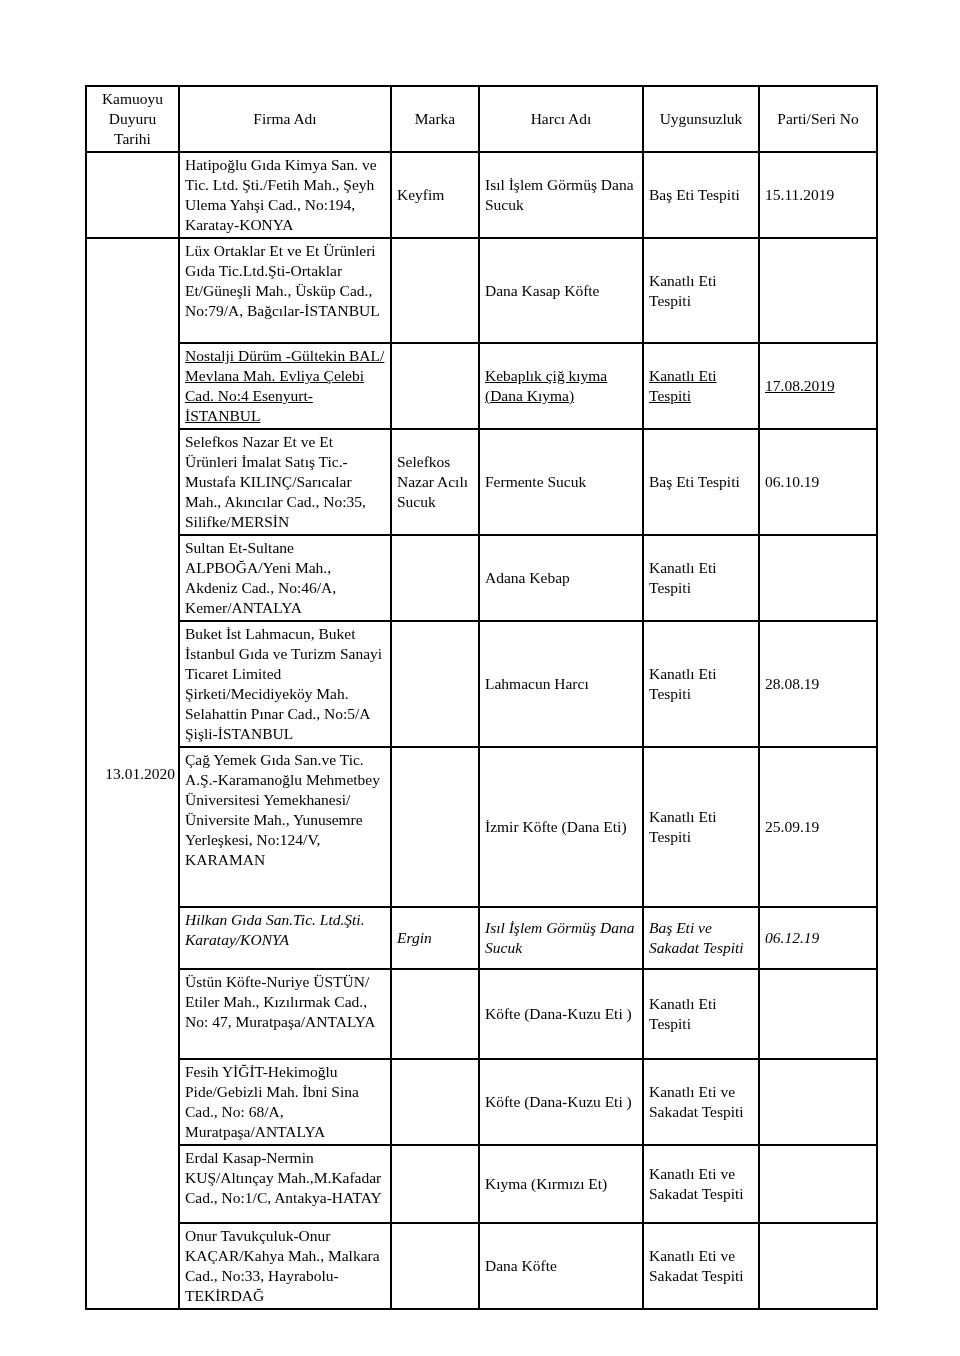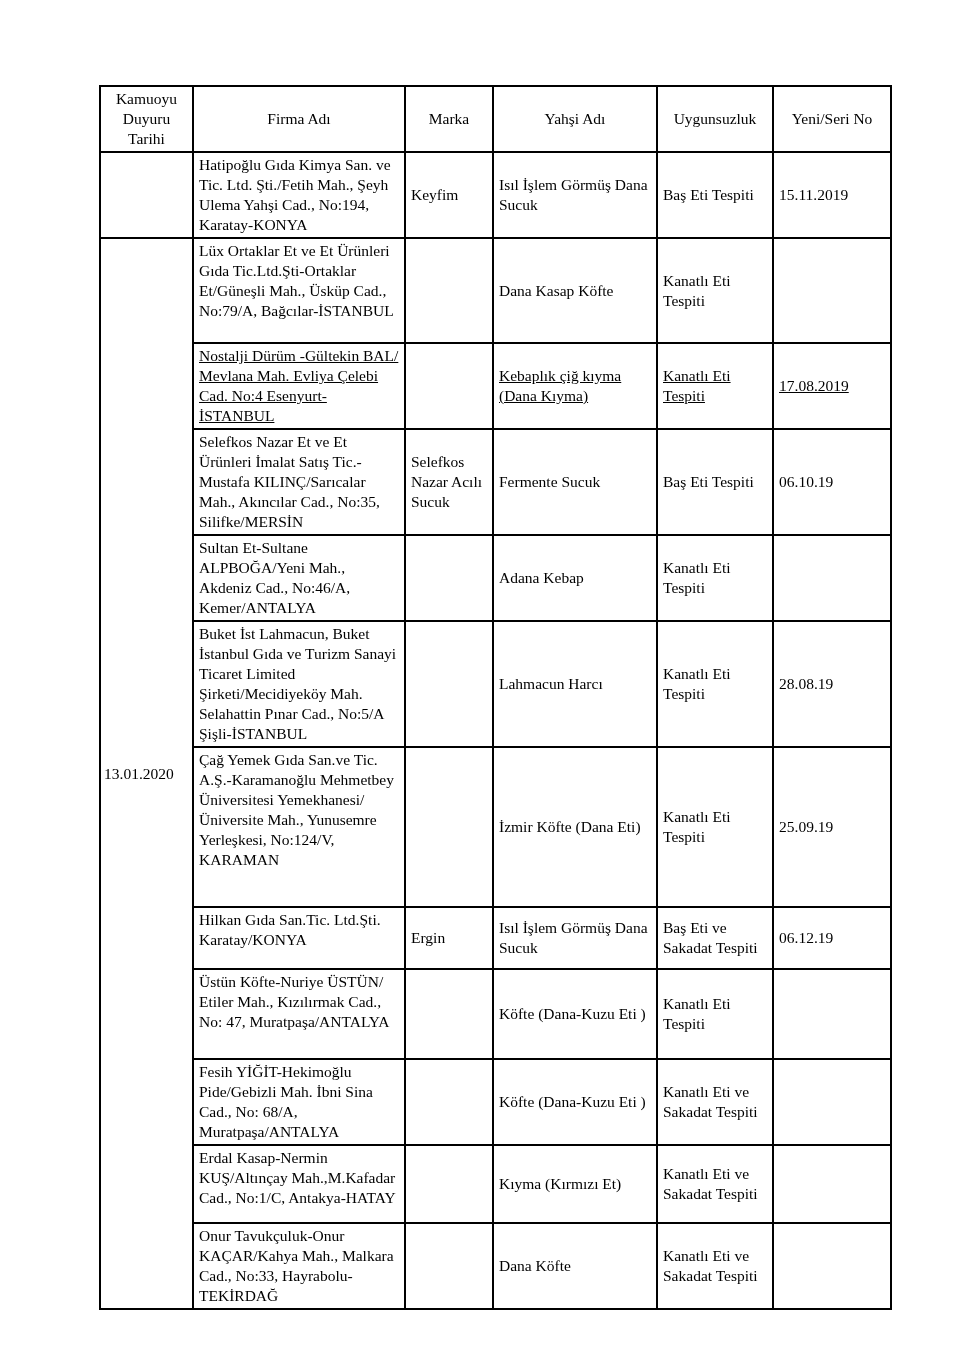--- a/index.html
+++ b/index.html
@@ -23,7 +23,7 @@
   }
   table.recall-table {
     position: absolute;
-    left: 99px;
+    left: 85px;
     top: 85px;
     width: 791px;
     border-collapse: collapse;

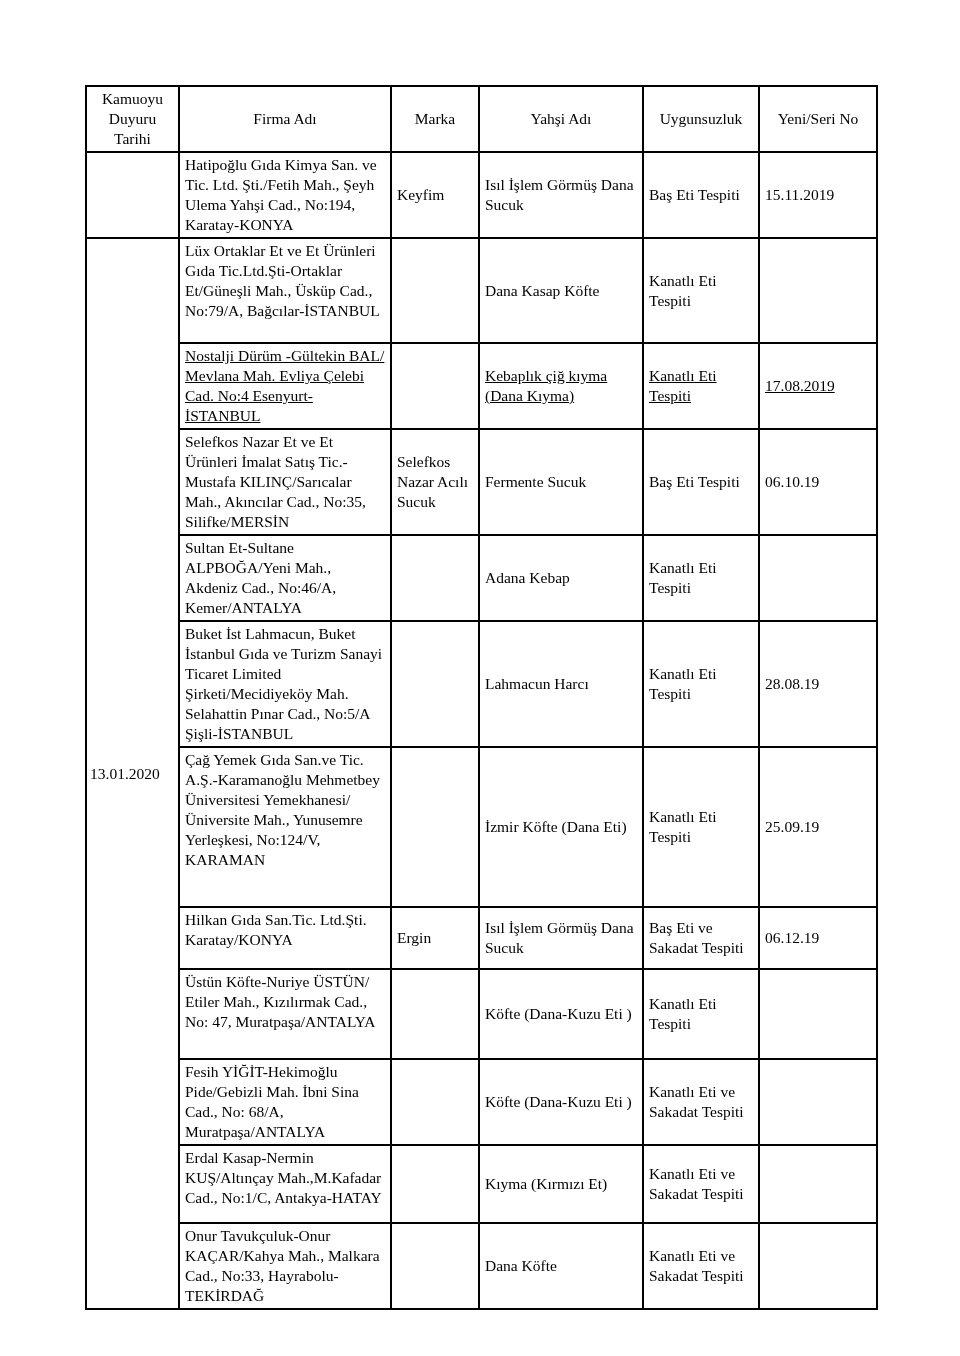--- a/index.html
+++ b/index.html
@@ -83,7 +83,7 @@
         <th>Kamuoyu Duyuru Tarihi</th>
         <th>Firma Adı</th>
         <th>Marka</th>
-        <th>Yahşi Adı</th>
+        <th>Harcı Adı</th>
         <th>Uygunsuzluk</th>
         <th>Yeni/Seri No</th>
       </tr>

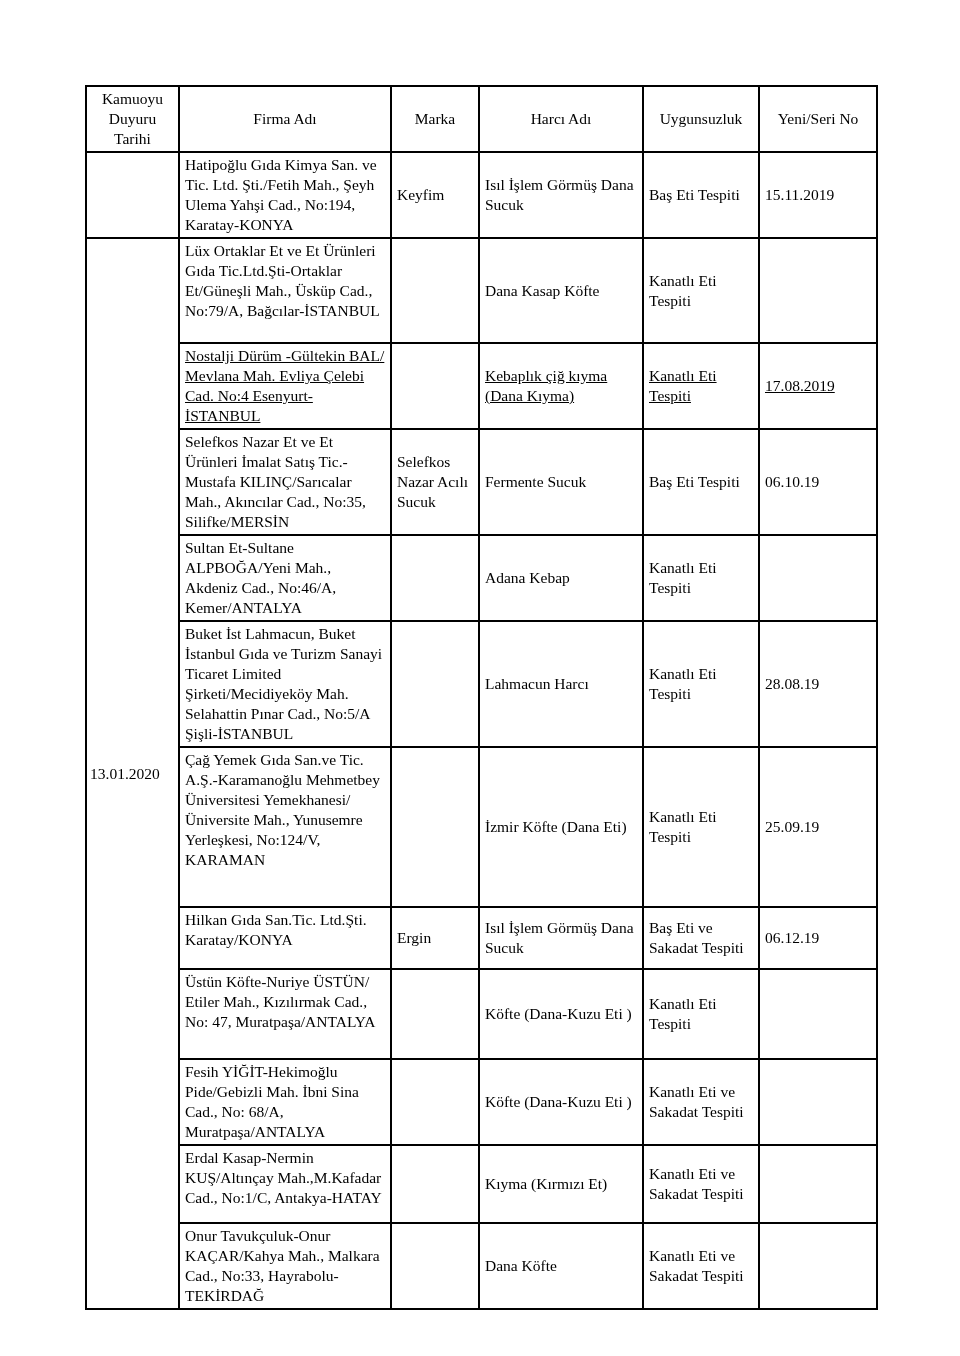--- a/index.html
+++ b/index.html
@@ -85,7 +85,7 @@
         <th>Marka</th>
         <th>Harcı Adı</th>
         <th>Uygunsuzluk</th>
-        <th>Yeni/Seri No</th>
+        <th>Parti/Seri No</th>
       </tr>
 
       <tr style="height:64px;">

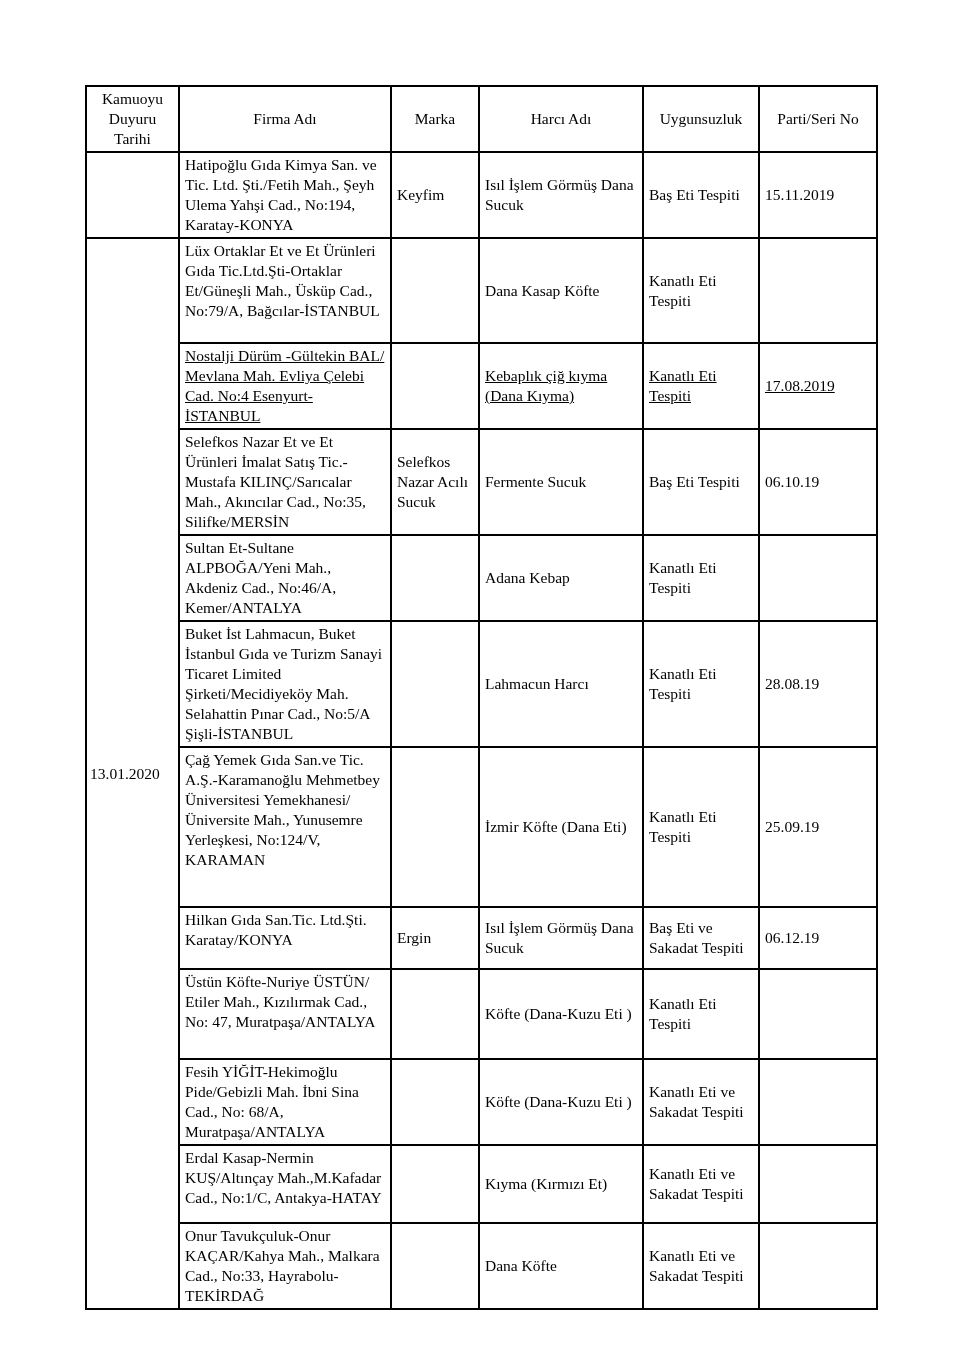--- a/index.html
+++ b/index.html
@@ -57,7 +57,7 @@
     padding: 2px 4px 2px 5px;
   }
   .recall-table td.date-group {
-    text-align: left;
+    text-align: right;
     vertical-align: middle;
   }
   .recall-table td.plain {

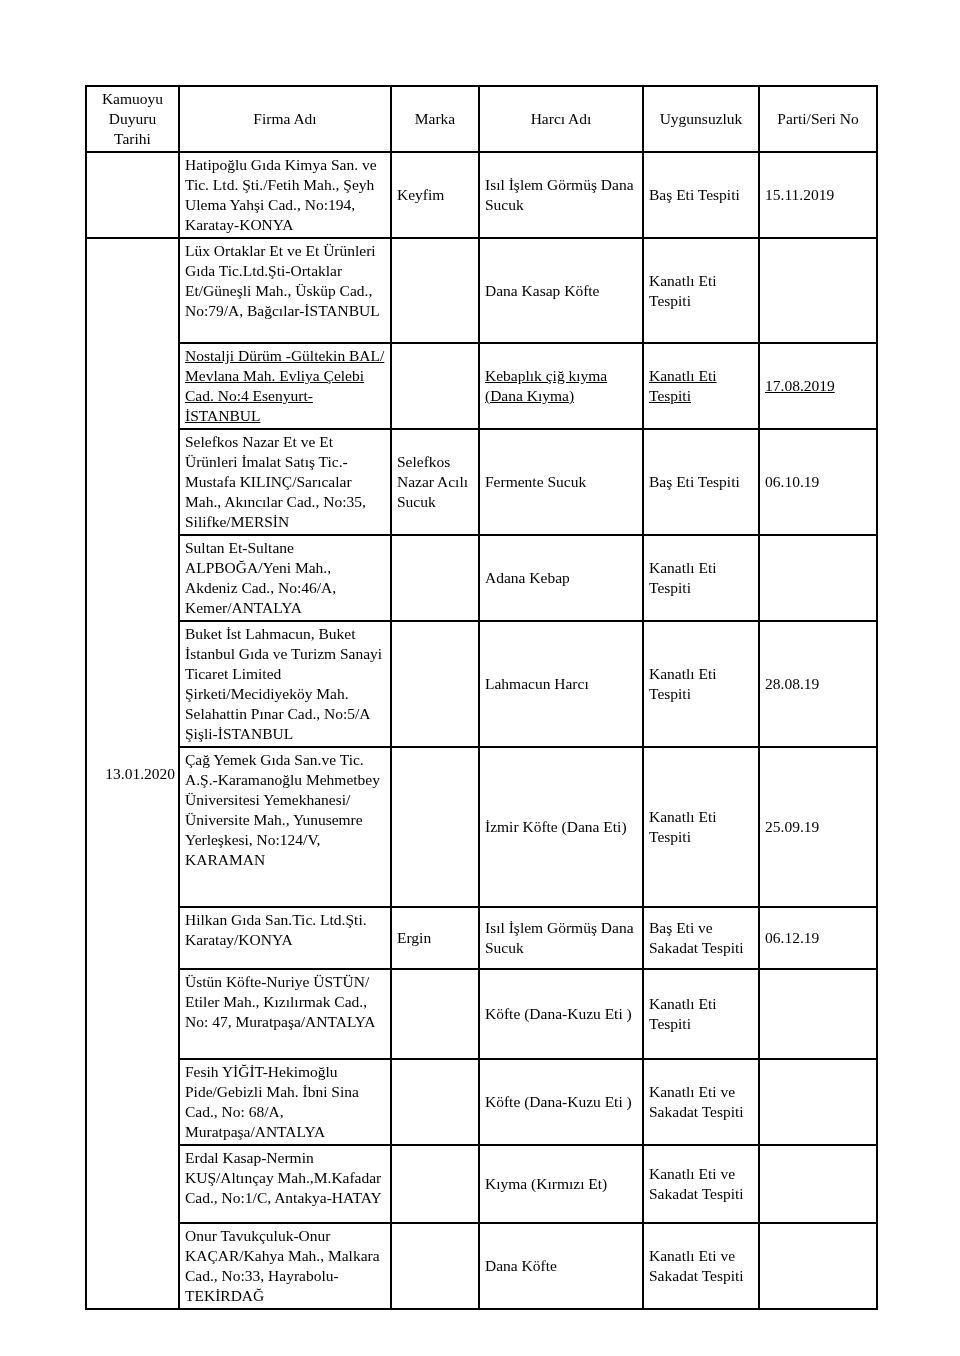--- a/index.html
+++ b/index.html
@@ -146,7 +146,7 @@
         <td class="plain">25.09.19</td>
       </tr>
 
-      <tr style="height:62px;">
+      <tr style="height:62px;font-style:italic;">
         <td class="firma">Hilkan Gıda San.Tic. Ltd.Şti. Karatay/KONYA</td>
         <td class="plain">Ergin</td>
         <td class="plain">Isıl İşlem Görmüş Dana Sucuk</td>

